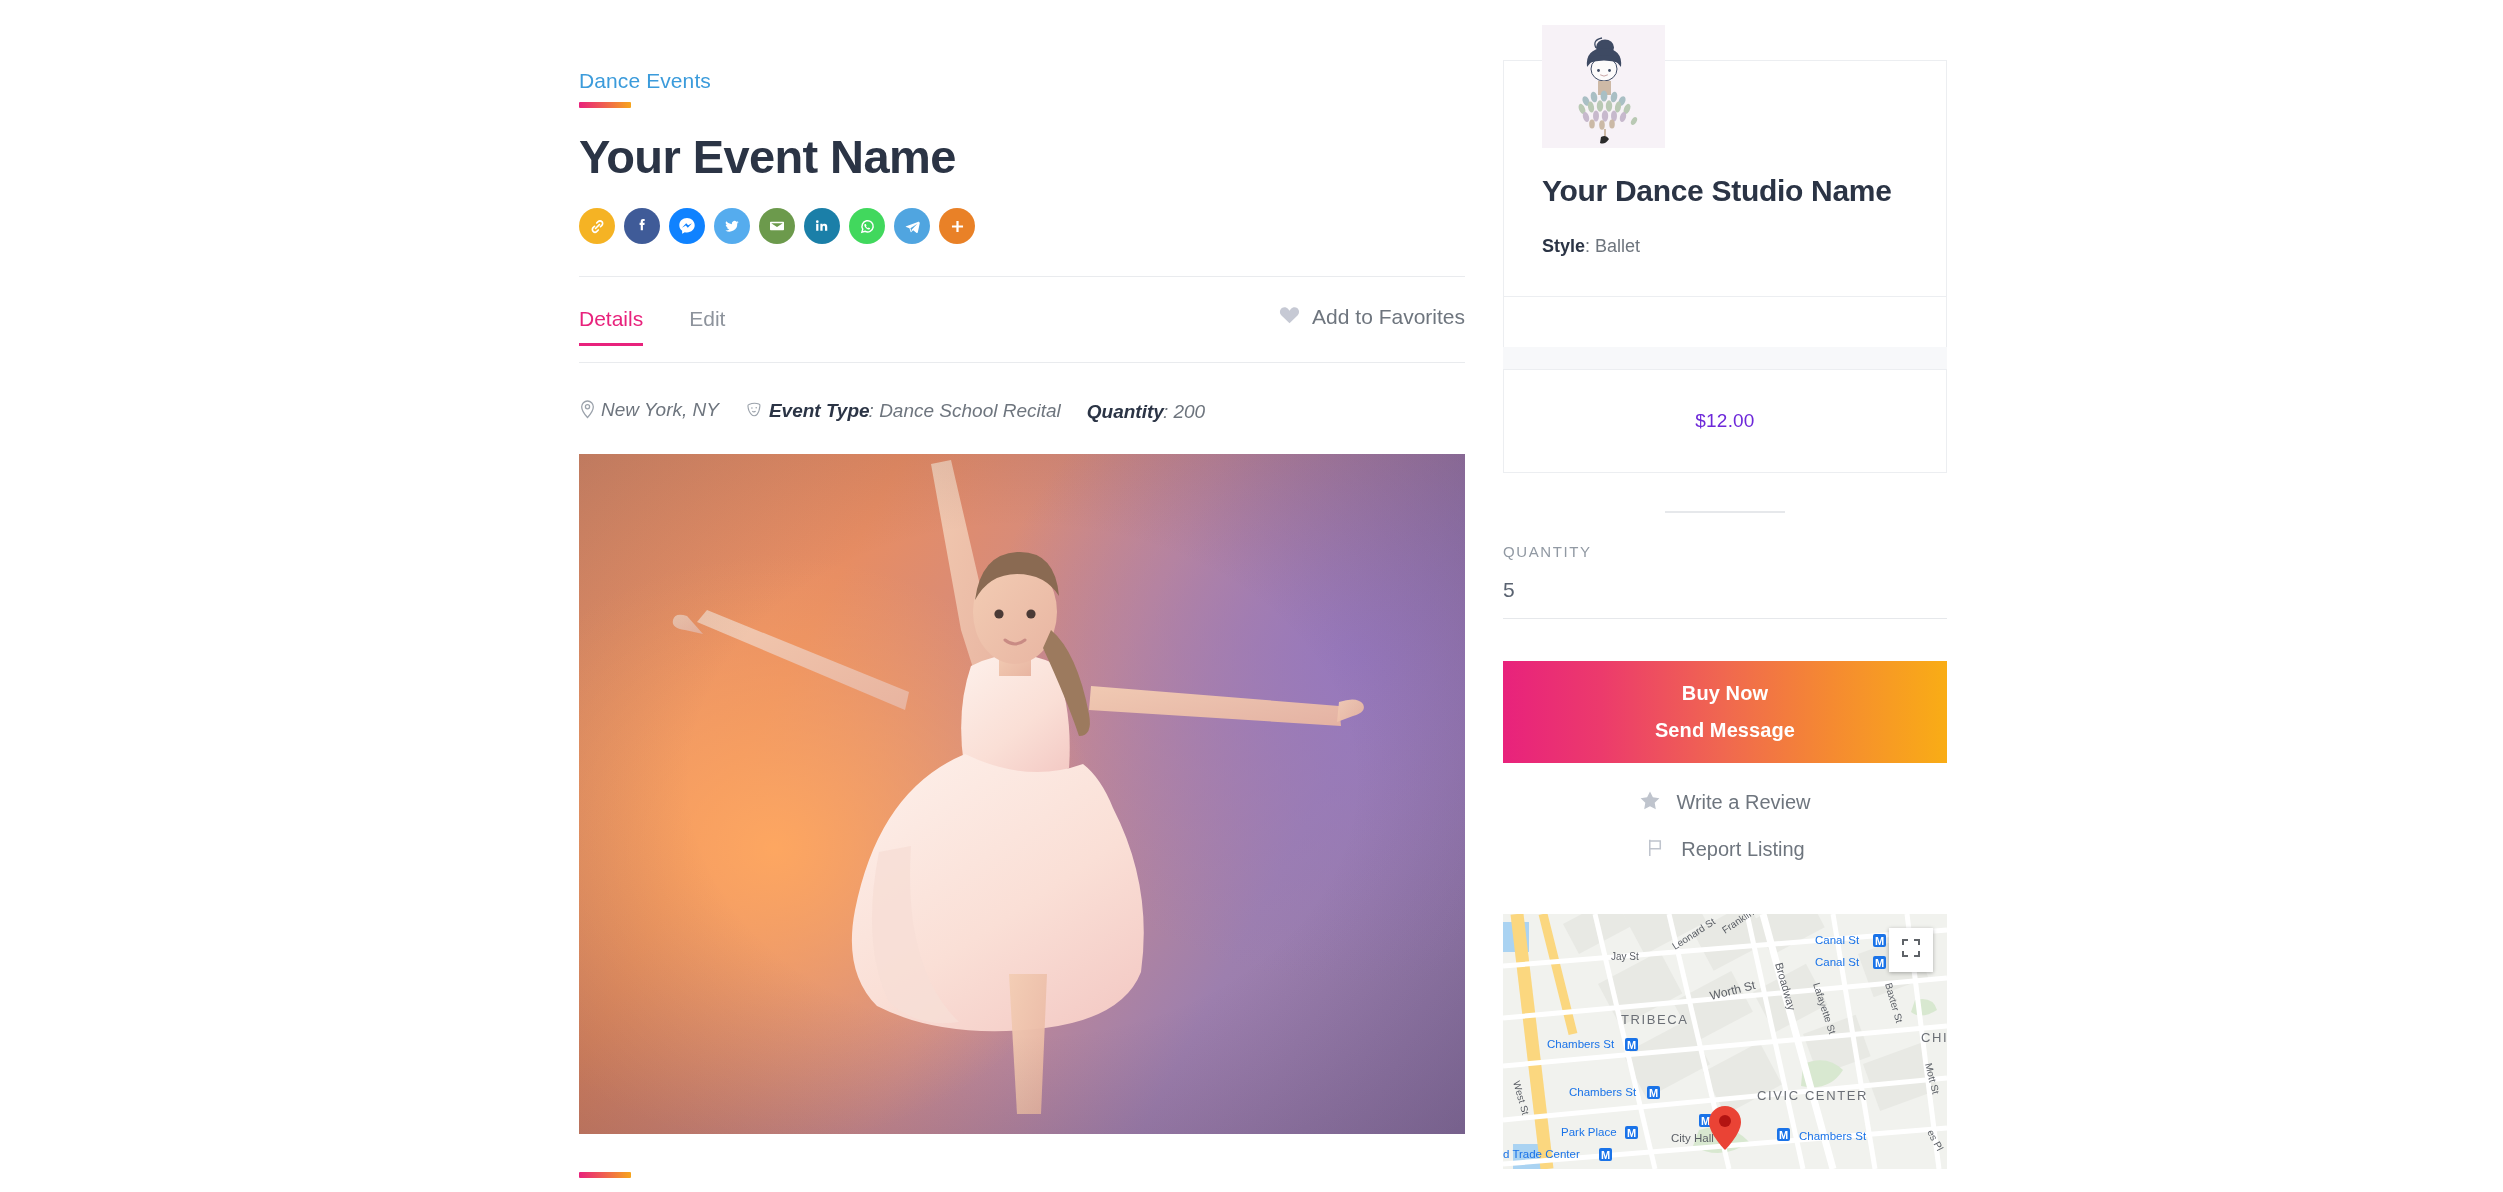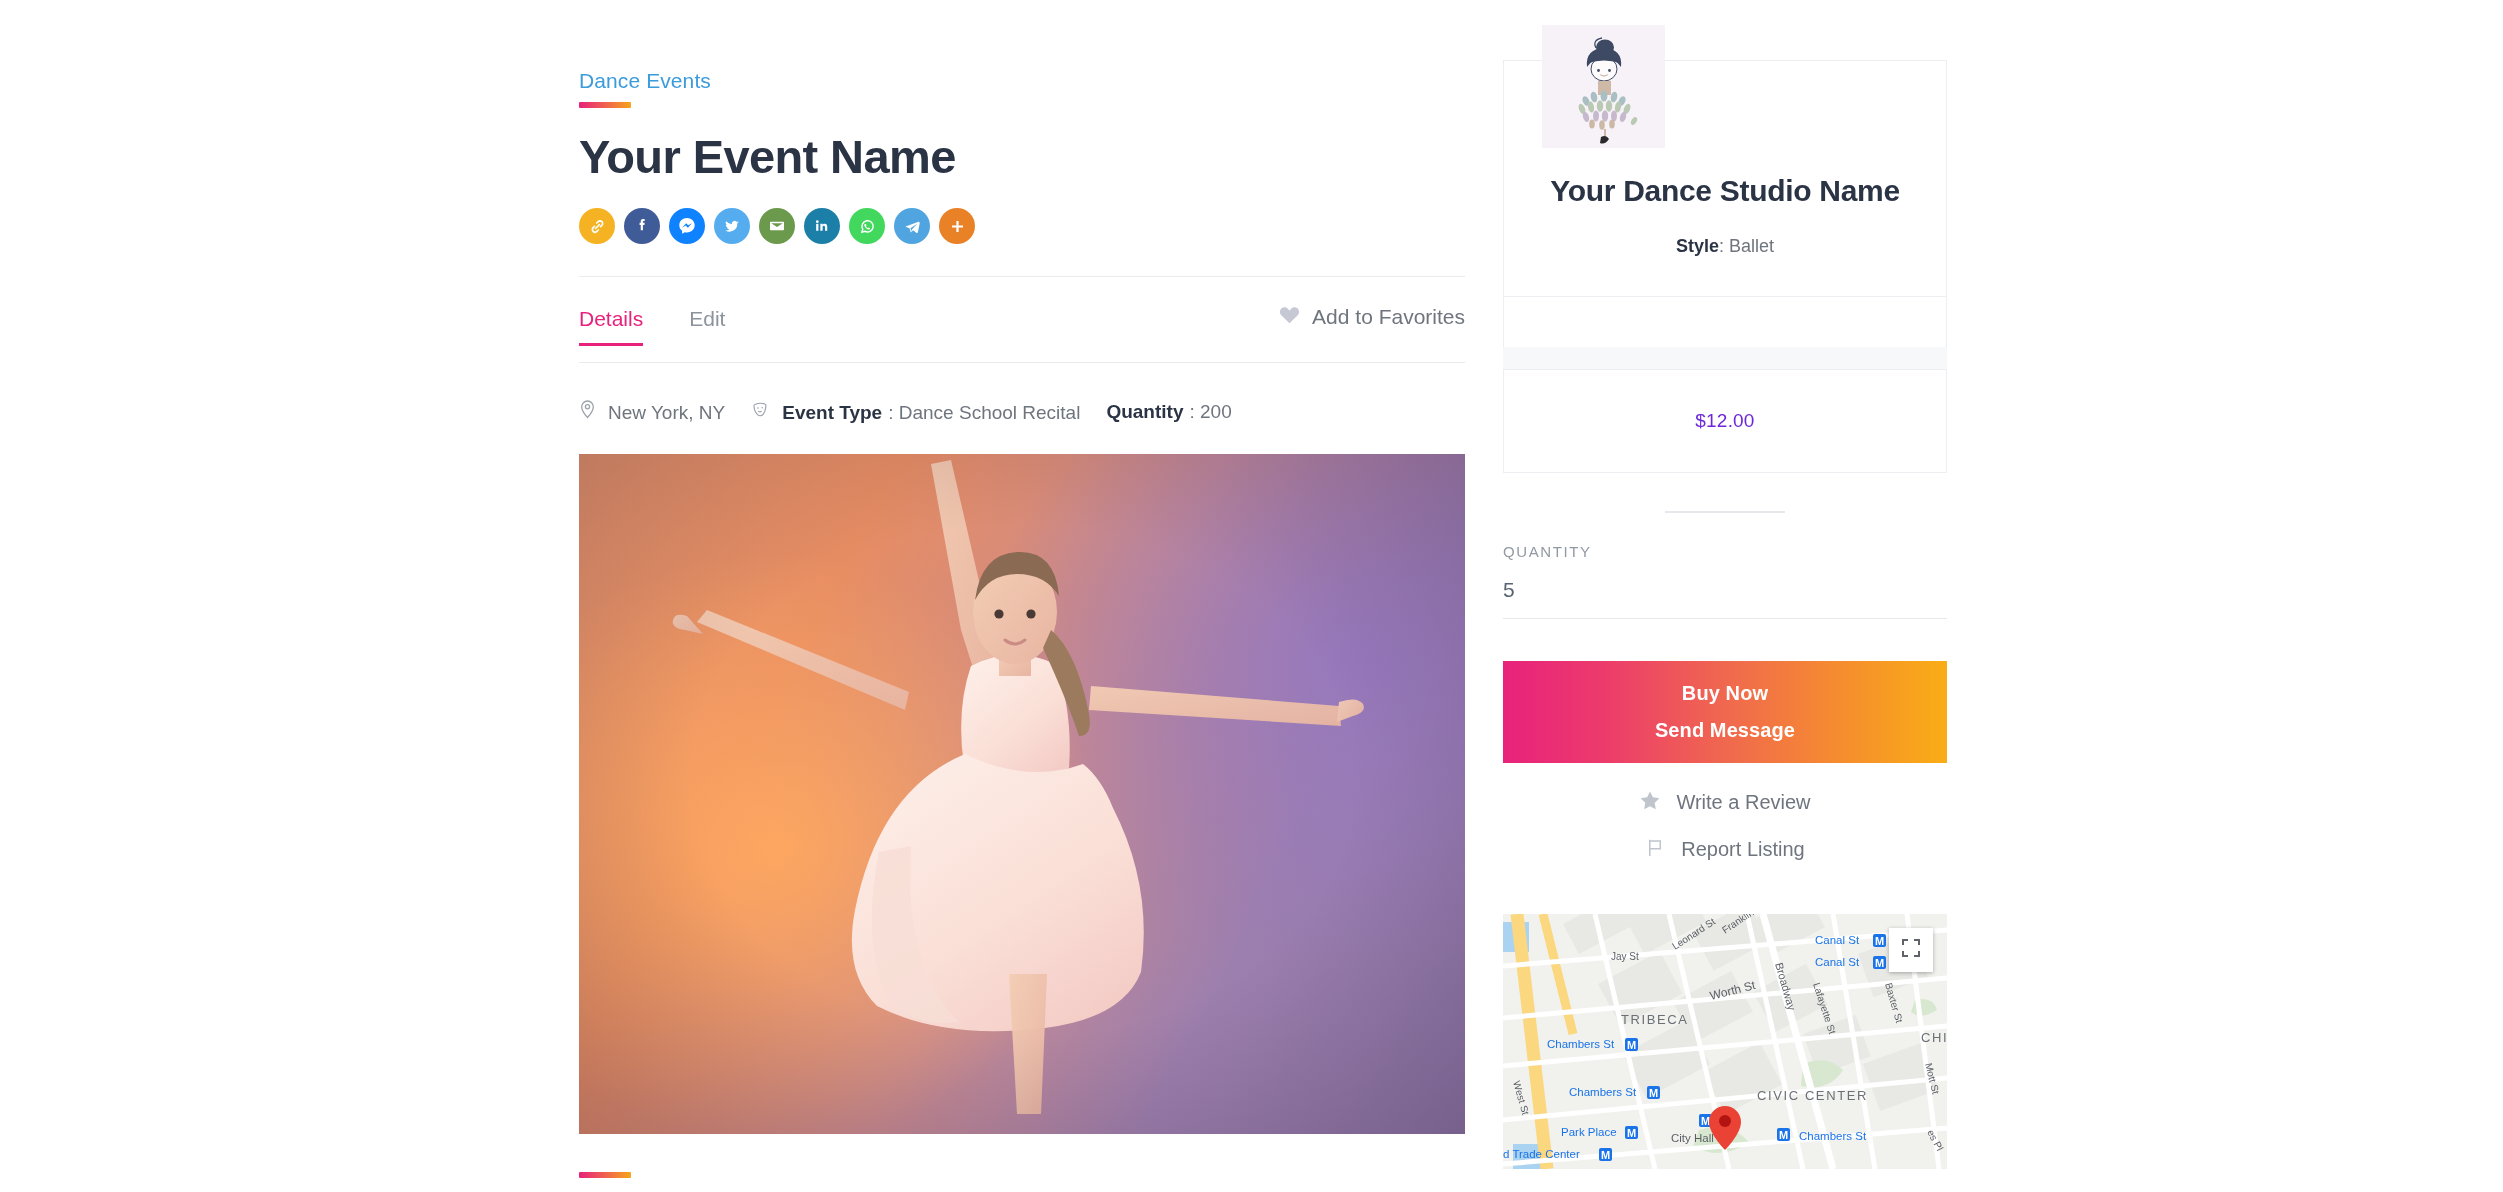--- a/index.html
+++ b/index.html
@@ -134,7 +134,7 @@
     position: relative; margin-top: 60px; background: #fff;
     border: 1px solid #eceef1; border-bottom: none;
   }
-  .studio-inner { padding: 0 38px 0 38px; text-align: center; }
+  .studio-inner { padding: 0 38px 0 38px; }
   .avatar {
     position: absolute; left: 38px; top: -36px;
     width: 123px; height: 123px; background: #f7f2f7;

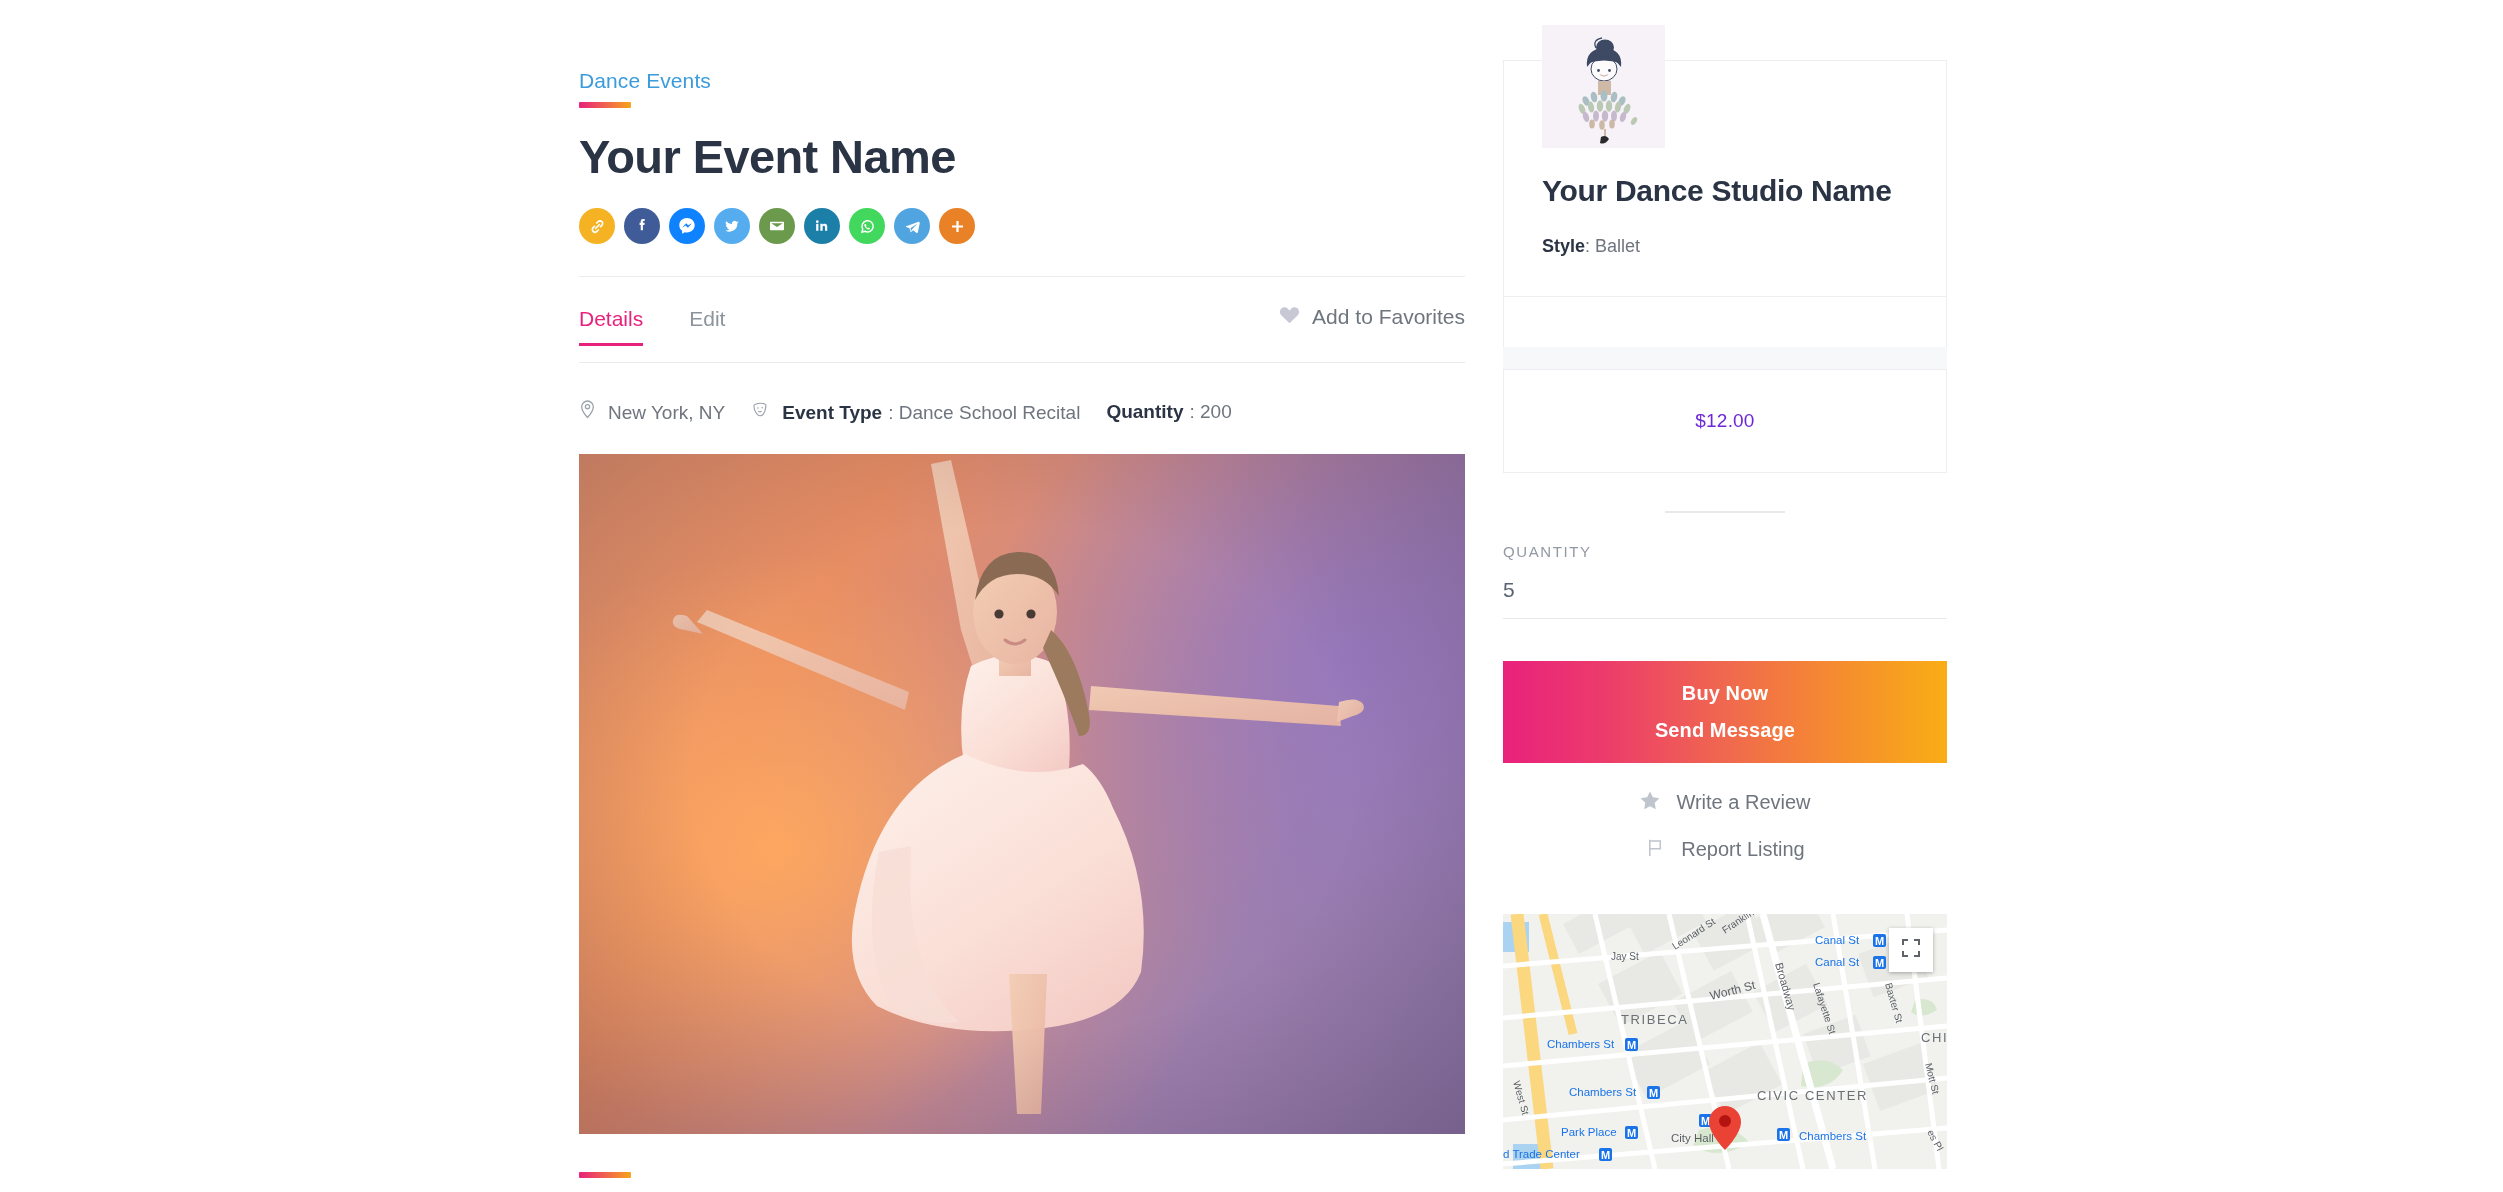--- a/index.html
+++ b/index.html
@@ -95,7 +95,7 @@
     display: flex; align-items: center; flex-wrap: wrap;
     gap: 0px; margin-top: 36px; font-size: 19px; color: #6e757e;
   }
-  .meta-item { display: flex; align-items: flex-end; gap: 12px; margin-right: 26px; }
+  .meta-item { display: flex; align-items: flex-start; gap: 5px; margin-right: 26px; font-style: italic; }
   .meta-item:last-child { margin-right: 0; }
   .meta-strong { font-weight: 700; color: #2b3445; }
   .meta-val { color: #6e757e; }

